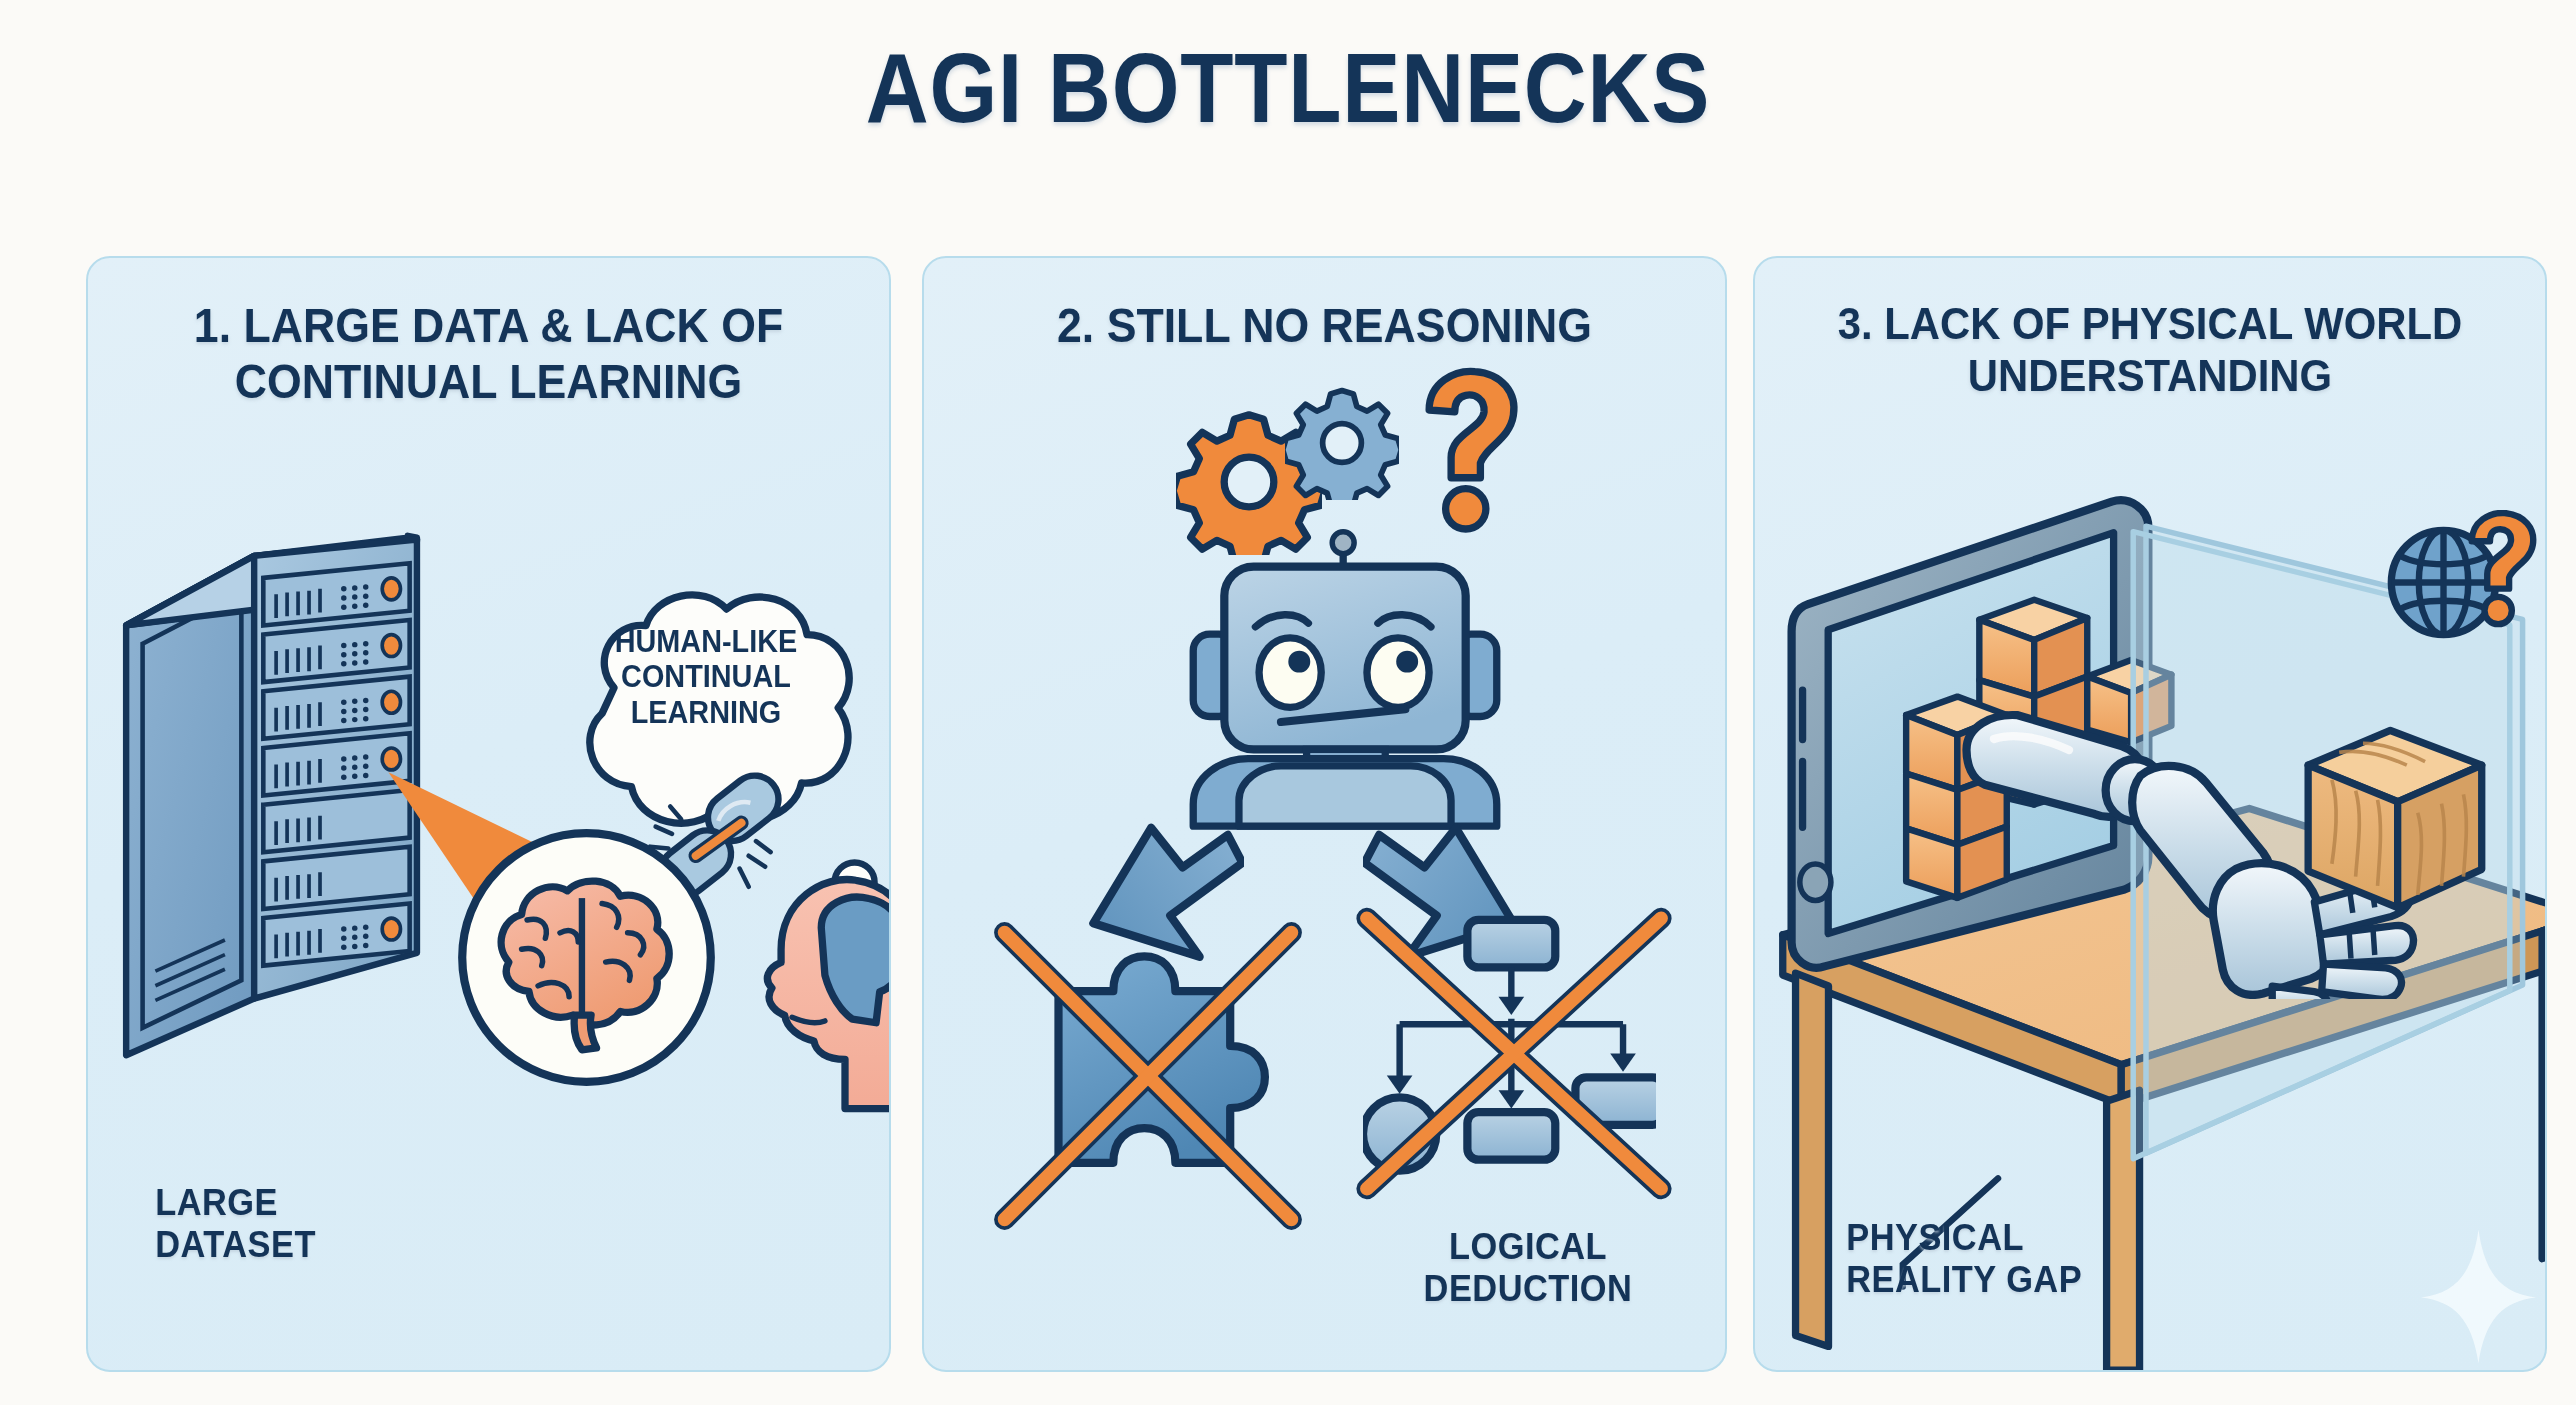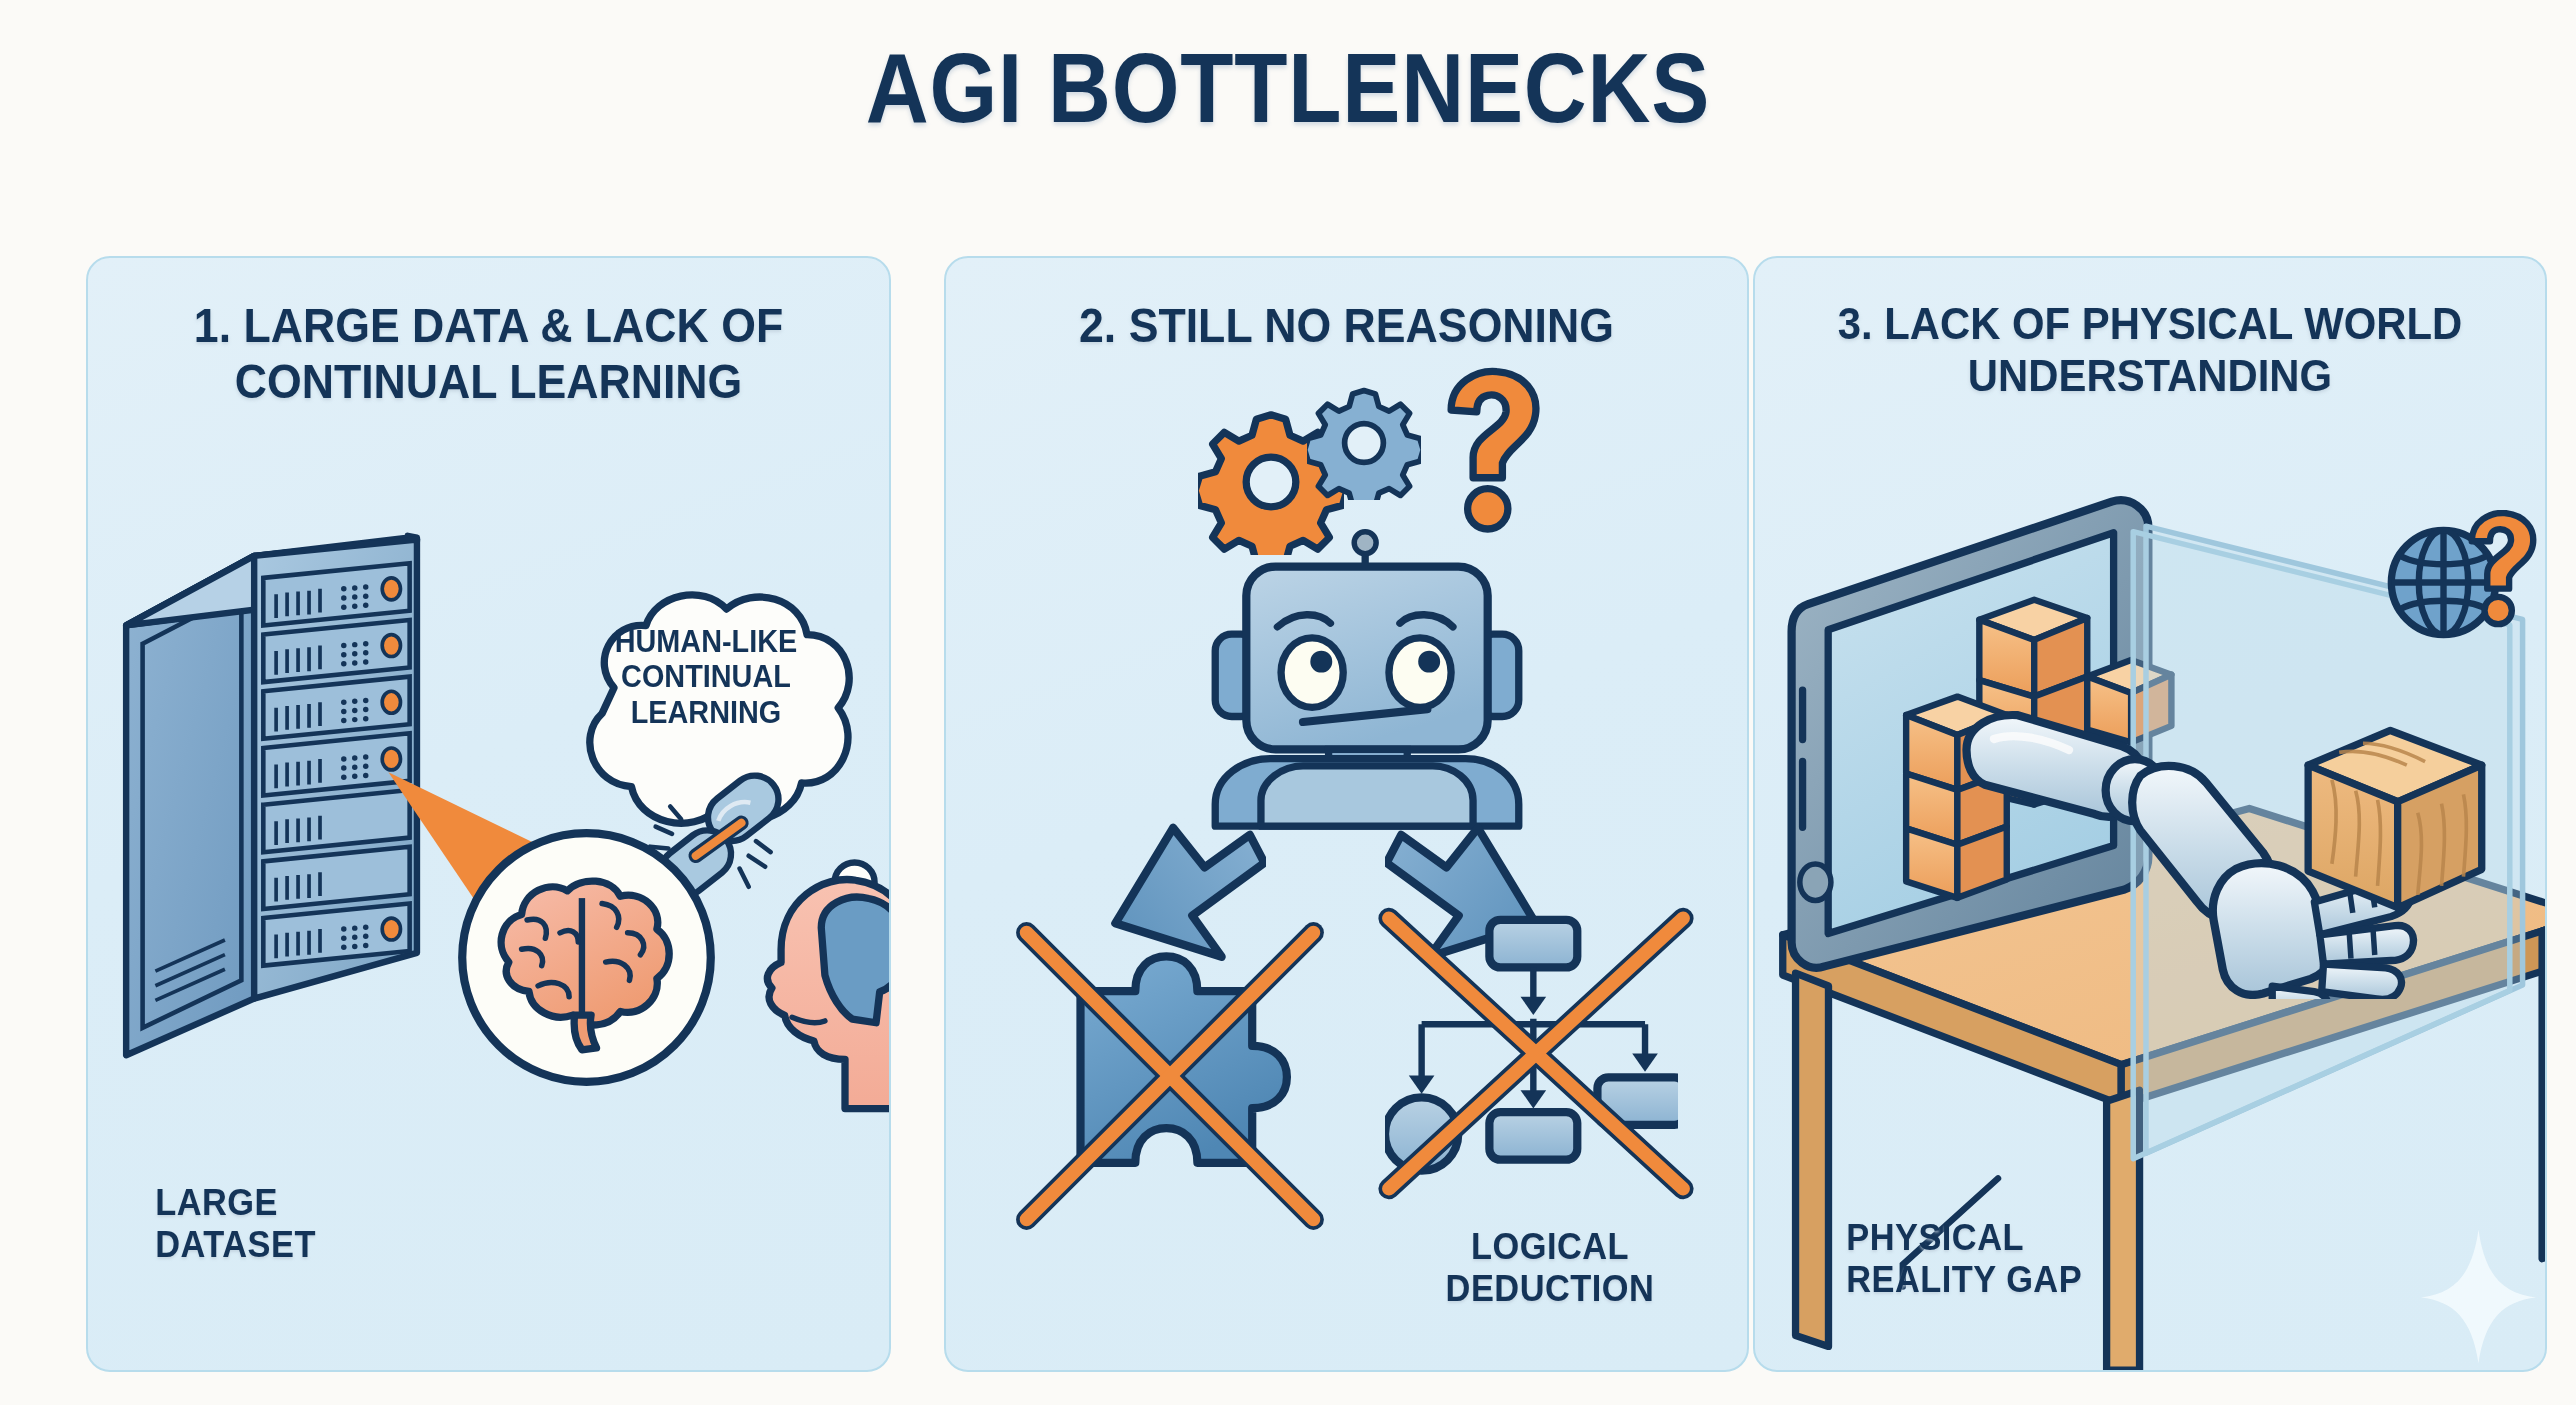--- a/index.html
+++ b/index.html
@@ -35,7 +35,7 @@
     overflow:hidden;
   }
   .panel-1 { left:0px;    width:805px; }
-  .panel-2 { left:858px;  width:805px; }
+  .panel-2 { left:836px;  width:805px; }
   .panel-3 { left:1667px; width:794px;padding-left:40px; }
 
   .panel-head {

